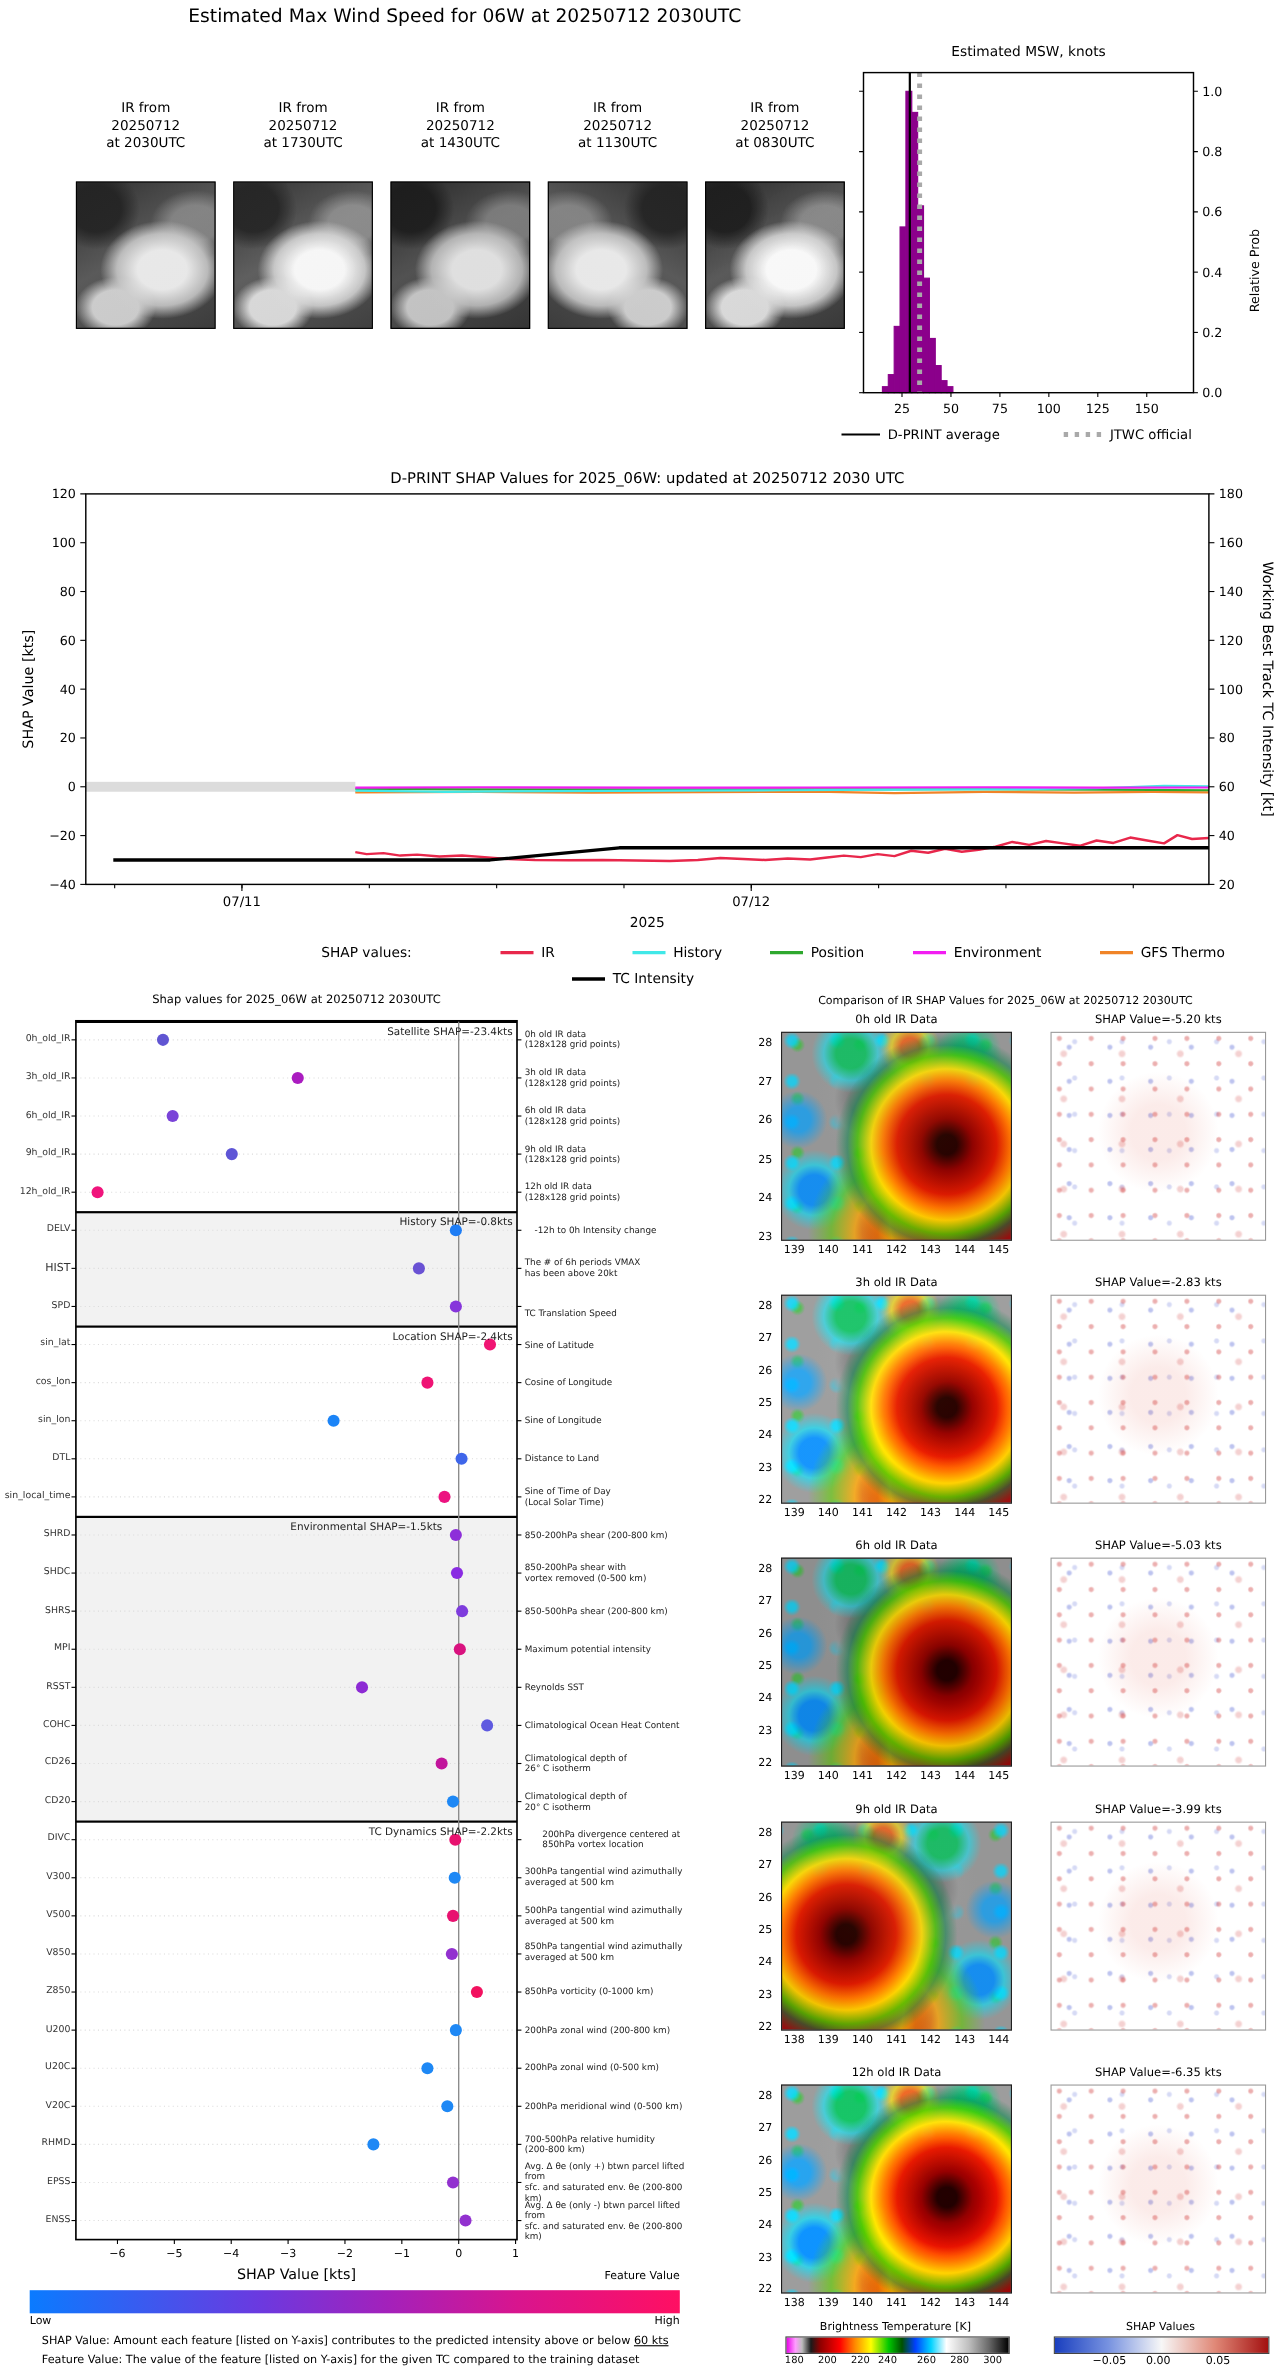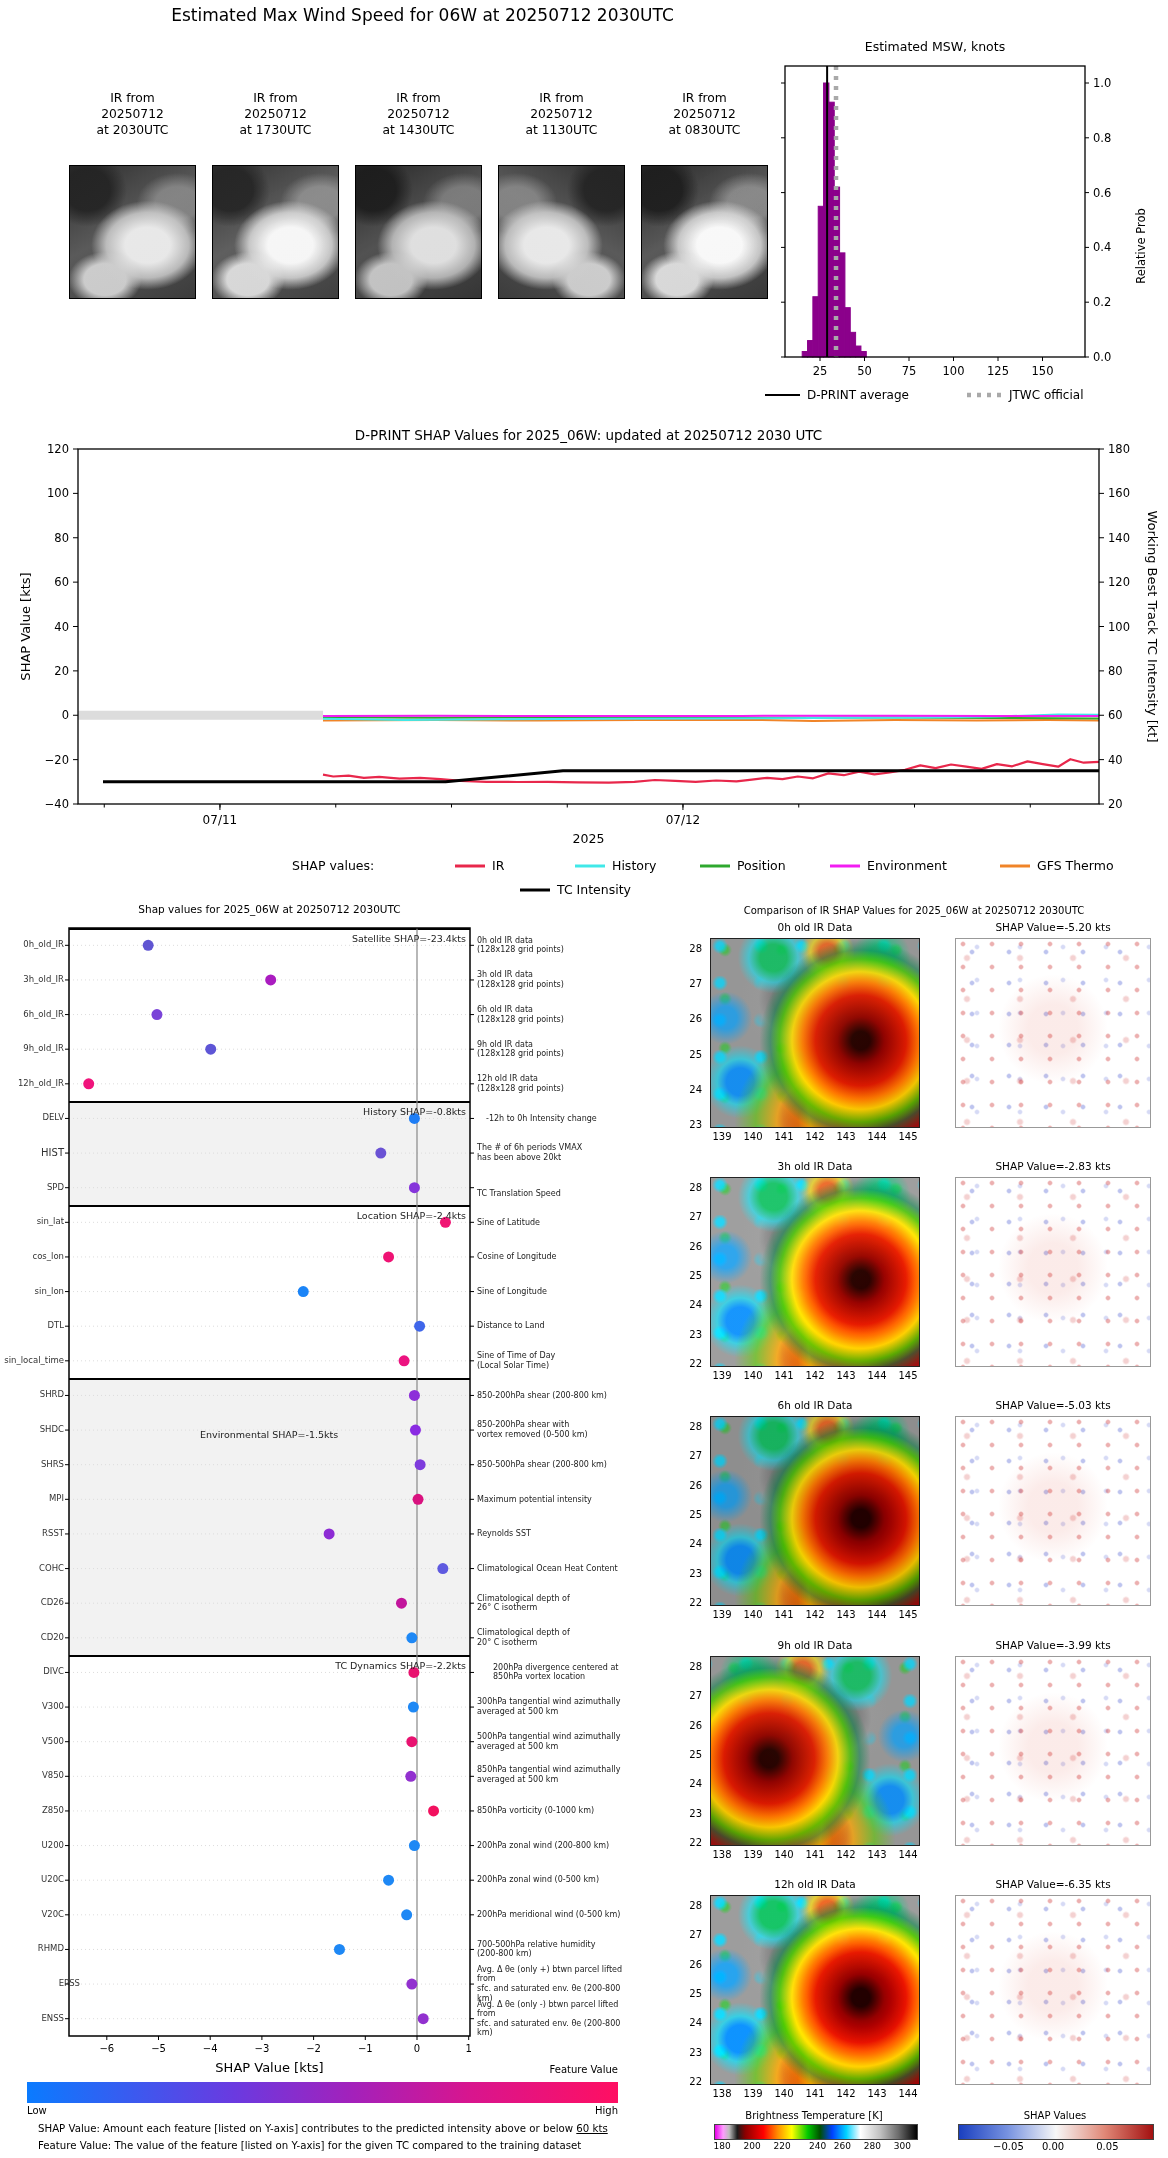--- a/index.html
+++ b/index.html
@@ -457,7 +457,7 @@
       <div>Sine of Time of Day</div>
       <div>(Local Solar Time)</div>
     </div>
-    <div class="abs" style="left: 200px; top: 1383.12px; width: 266px; font-size: 9.5px; text-align: left; color: rgb(34, 34, 34); margin-top: 46px;">Environmental SHAP=-1.5kts</div>
+    <div class="abs" style="left: 200px; top: 1383.12px; width: 266px; font-size: 9.5px; text-align: center; color: rgb(34, 34, 34);">Environmental SHAP=-1.5kts</div>
     <div class="abs" style="left: 0px; top: 1389.44px; width: 64px; font-size: 8.5px; text-align: right; color: rgb(51, 51, 51);">SHRD</div>
     <div class="abs" style="left: 477px; top: 1384.44px; width: 146px; height: 22px; font-size: 8px; line-height: 9.6px; display: flex; flex-direction: column; justify-content: center; color: rgb(34, 34, 34);">
       <div>850-200hPa shear (200-800 km)</div>

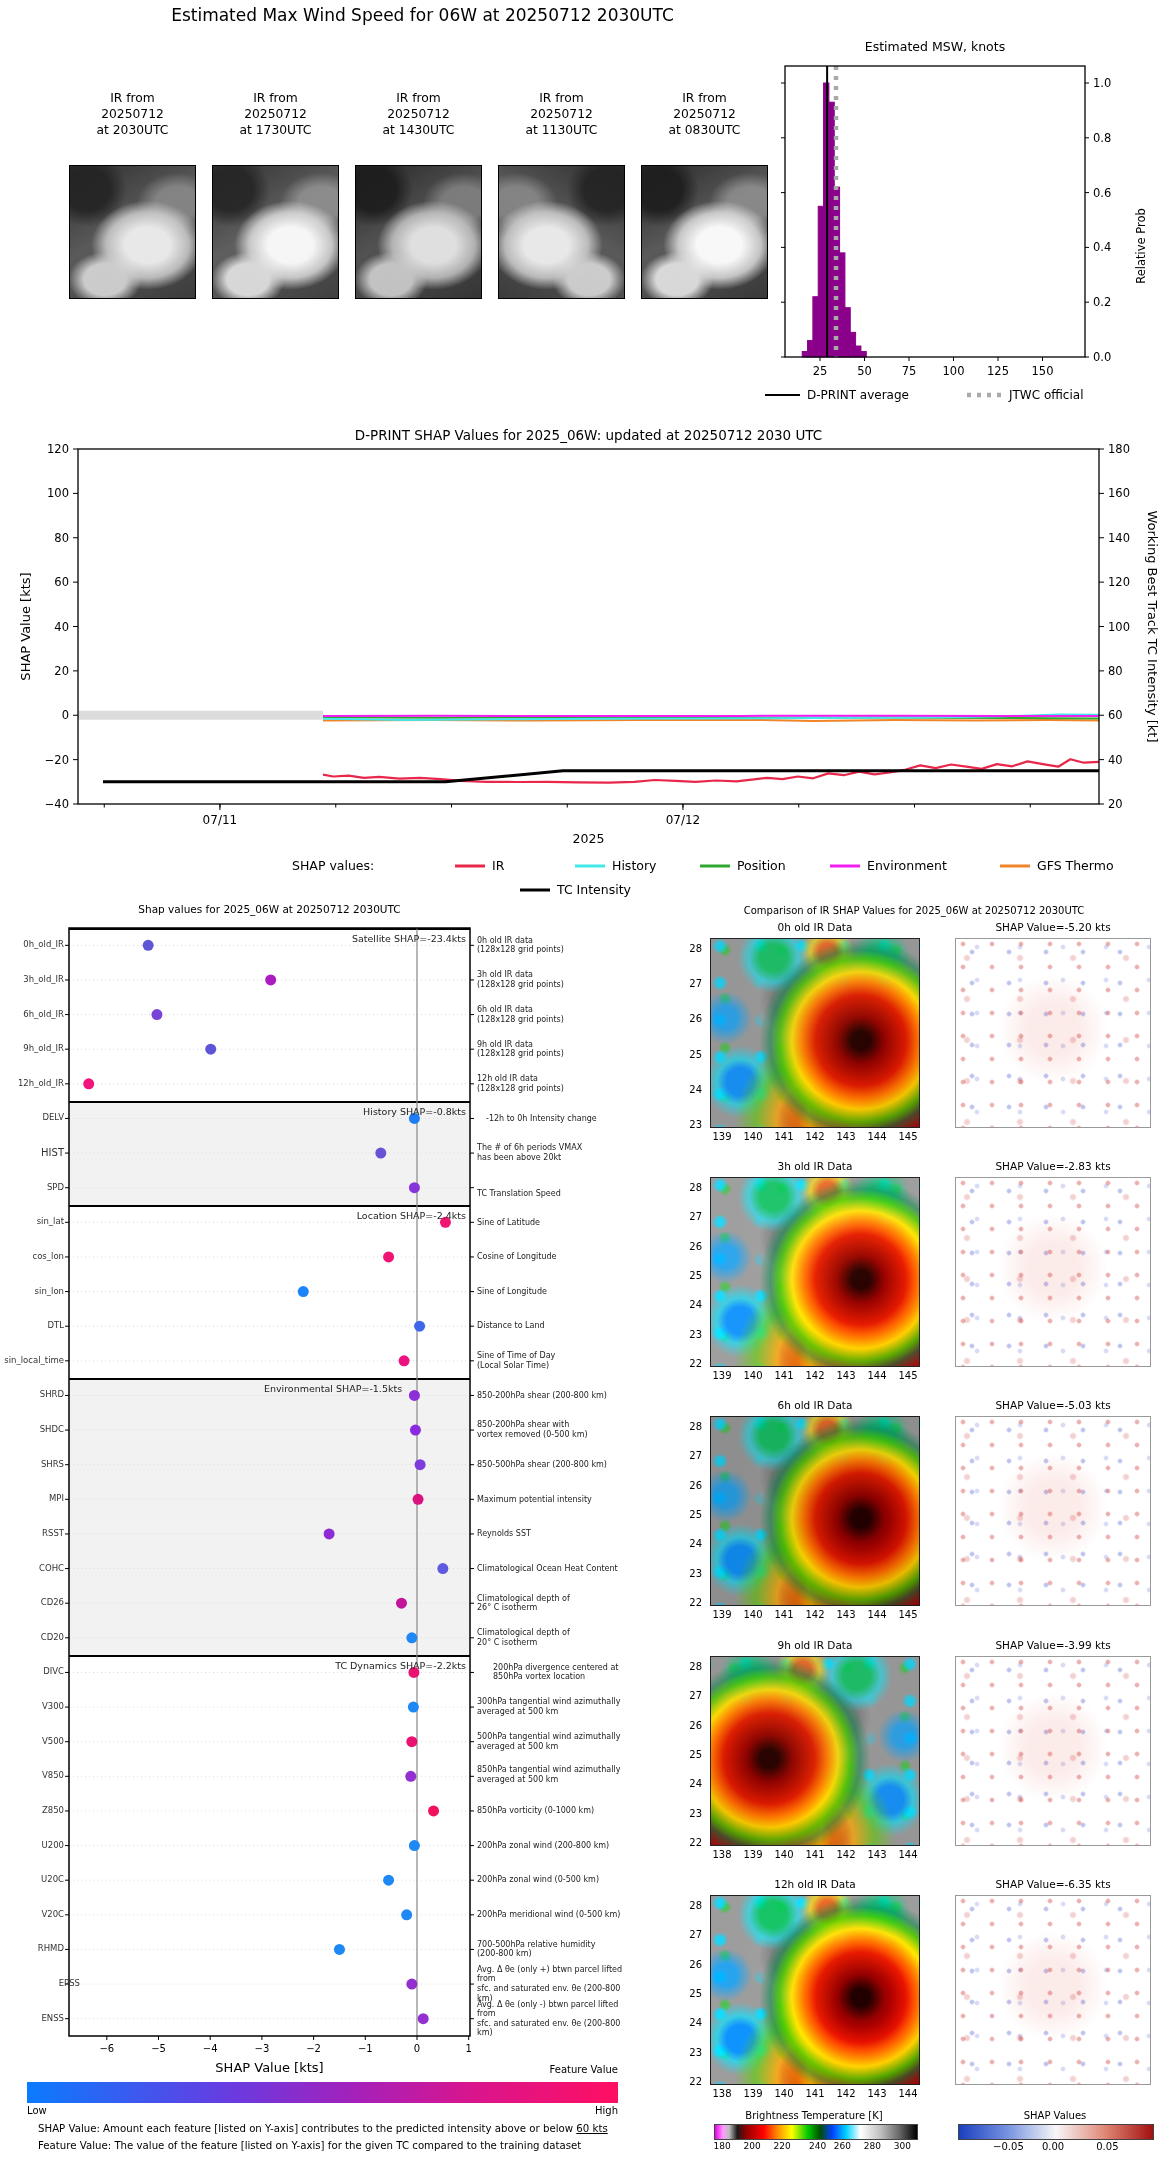--- a/index.html
+++ b/index.html
@@ -535,7 +535,7 @@
       <div>700-500hPa relative humidity</div>
       <div>(200-800 km)</div>
     </div>
-    <div class="abs" style="left: 16px; top: 1978.06px; width: 64px; font-size: 8.5px; text-align: right; color: rgb(51, 51, 51);">EPSS</div>
+    <div class="abs" style="left: 0px; top: 1978.06px; width: 64px; font-size: 8.5px; text-align: right; color: rgb(51, 51, 51);">EPSS</div>
     <div class="abs" style="left: 477px; top: 1973.06px; width: 146px; height: 22px; font-size: 8px; line-height: 9.6px; display: flex; flex-direction: column; justify-content: center; color: rgb(34, 34, 34);">
       <div>Avg. Δ θe (only +) btwn parcel lifted from</div>
       <div>sfc. and saturated env. θe (200-800 km)</div>

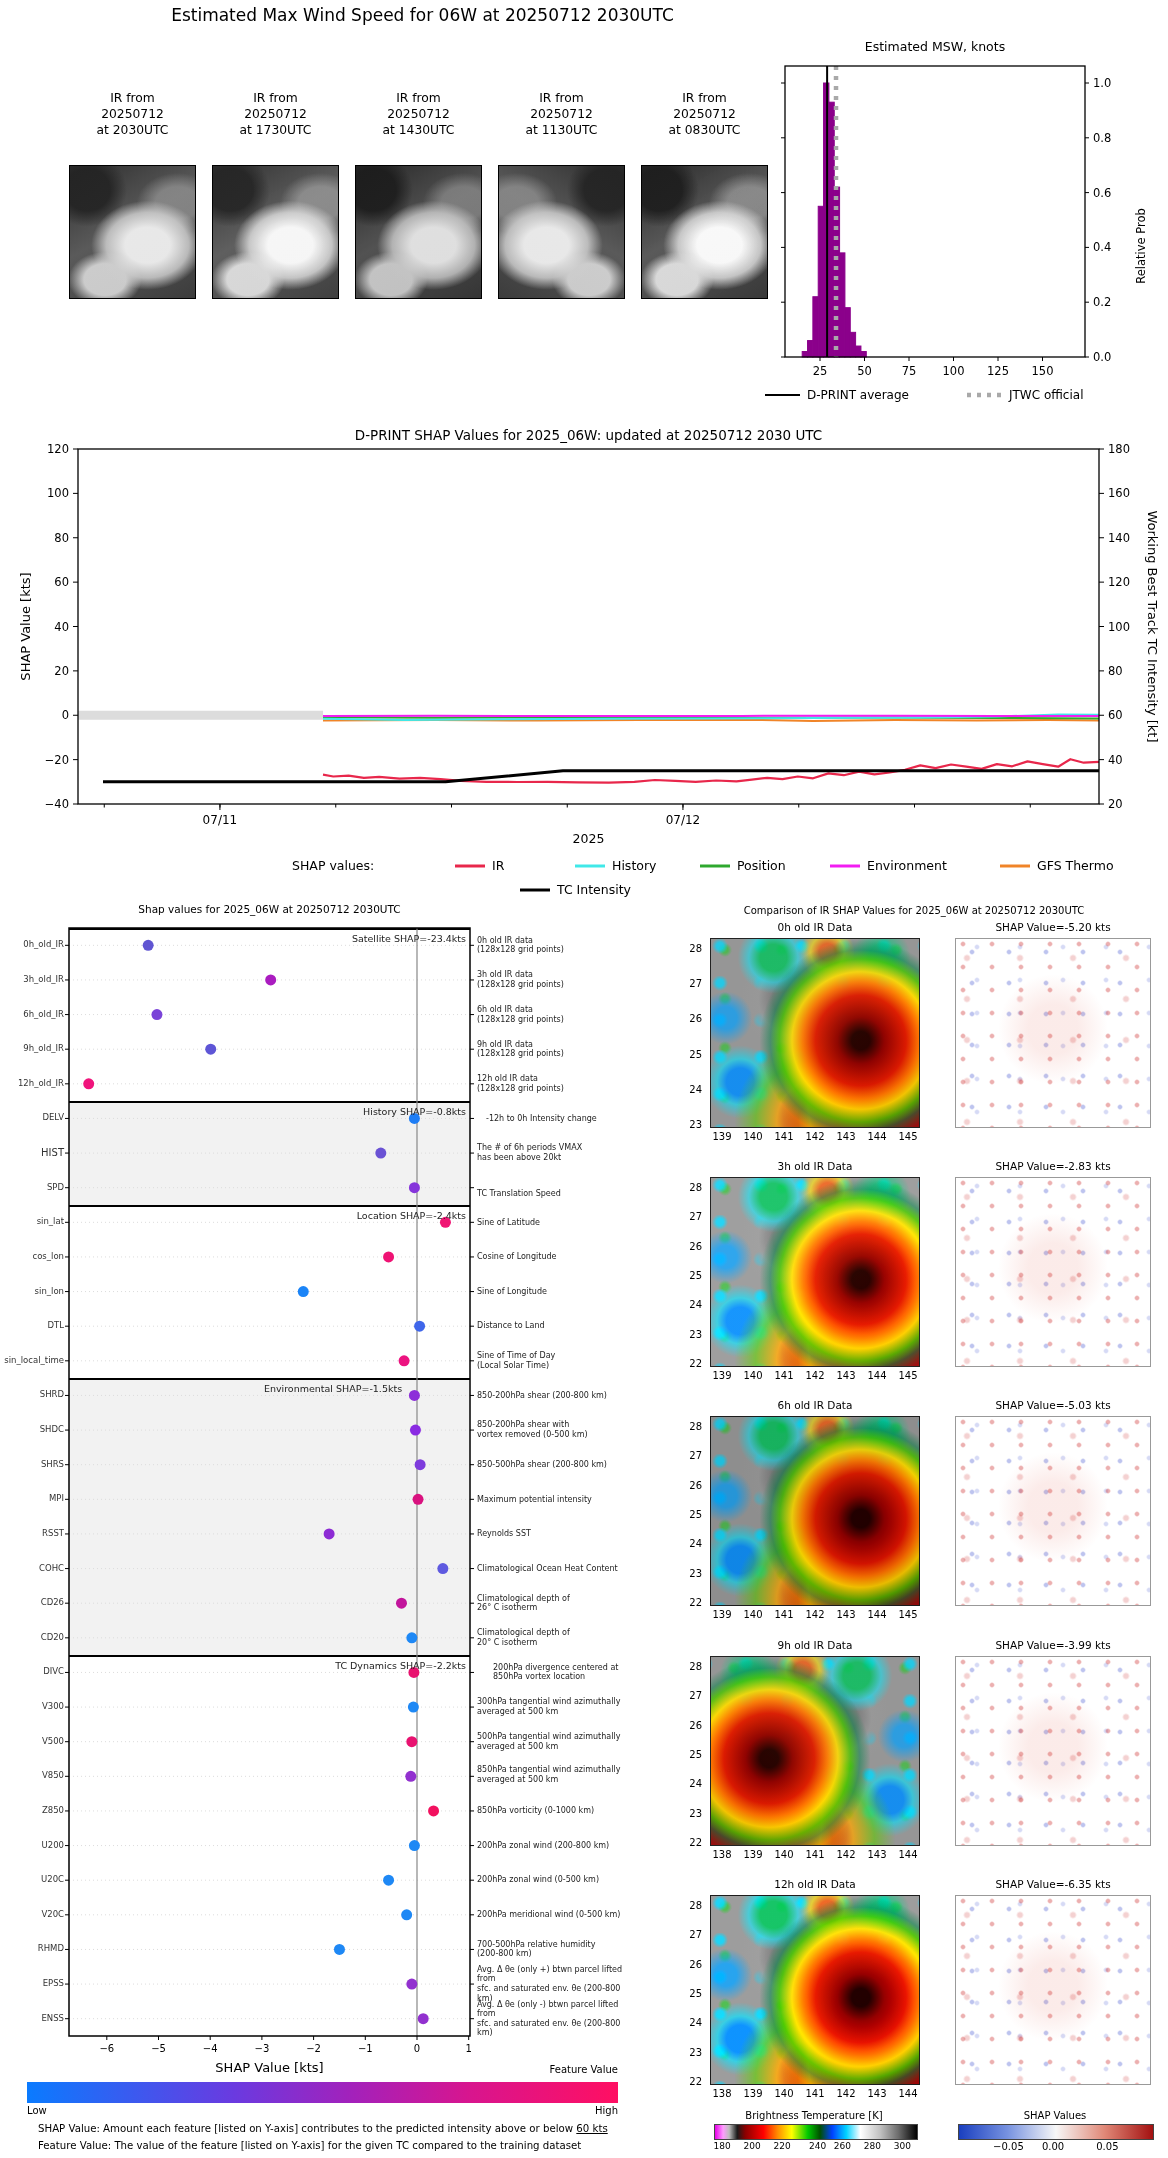--- a/index.html
+++ b/index.html
@@ -637,7 +637,7 @@
     <div class="abs" style="left: 708.08px; top: 2141px; width: 28px; font-size: 9px; text-align: center;">180</div>
     <div class="abs" style="left: 738.138px; top: 2141px; width: 28px; font-size: 9px; text-align: center;">200</div>
     <div class="abs" style="left: 768.195px; top: 2141px; width: 28px; font-size: 9px; text-align: center;">220</div>
-    <div class="abs" style="left: 798.253px; top: 2141px; width: 28px; font-size: 9px; text-align: right;">240</div>
+    <div class="abs" style="left: 798.253px; top: 2141px; width: 28px; font-size: 9px; text-align: left;">240</div>
     <div class="abs" style="left: 828.31px; top: 2141px; width: 28px; font-size: 9px; text-align: center;">260</div>
     <div class="abs" style="left: 858.368px; top: 2141px; width: 28px; font-size: 9px; text-align: center;">280</div>
     <div class="abs" style="left: 888.426px; top: 2141px; width: 28px; font-size: 9px; text-align: center;">300</div>

